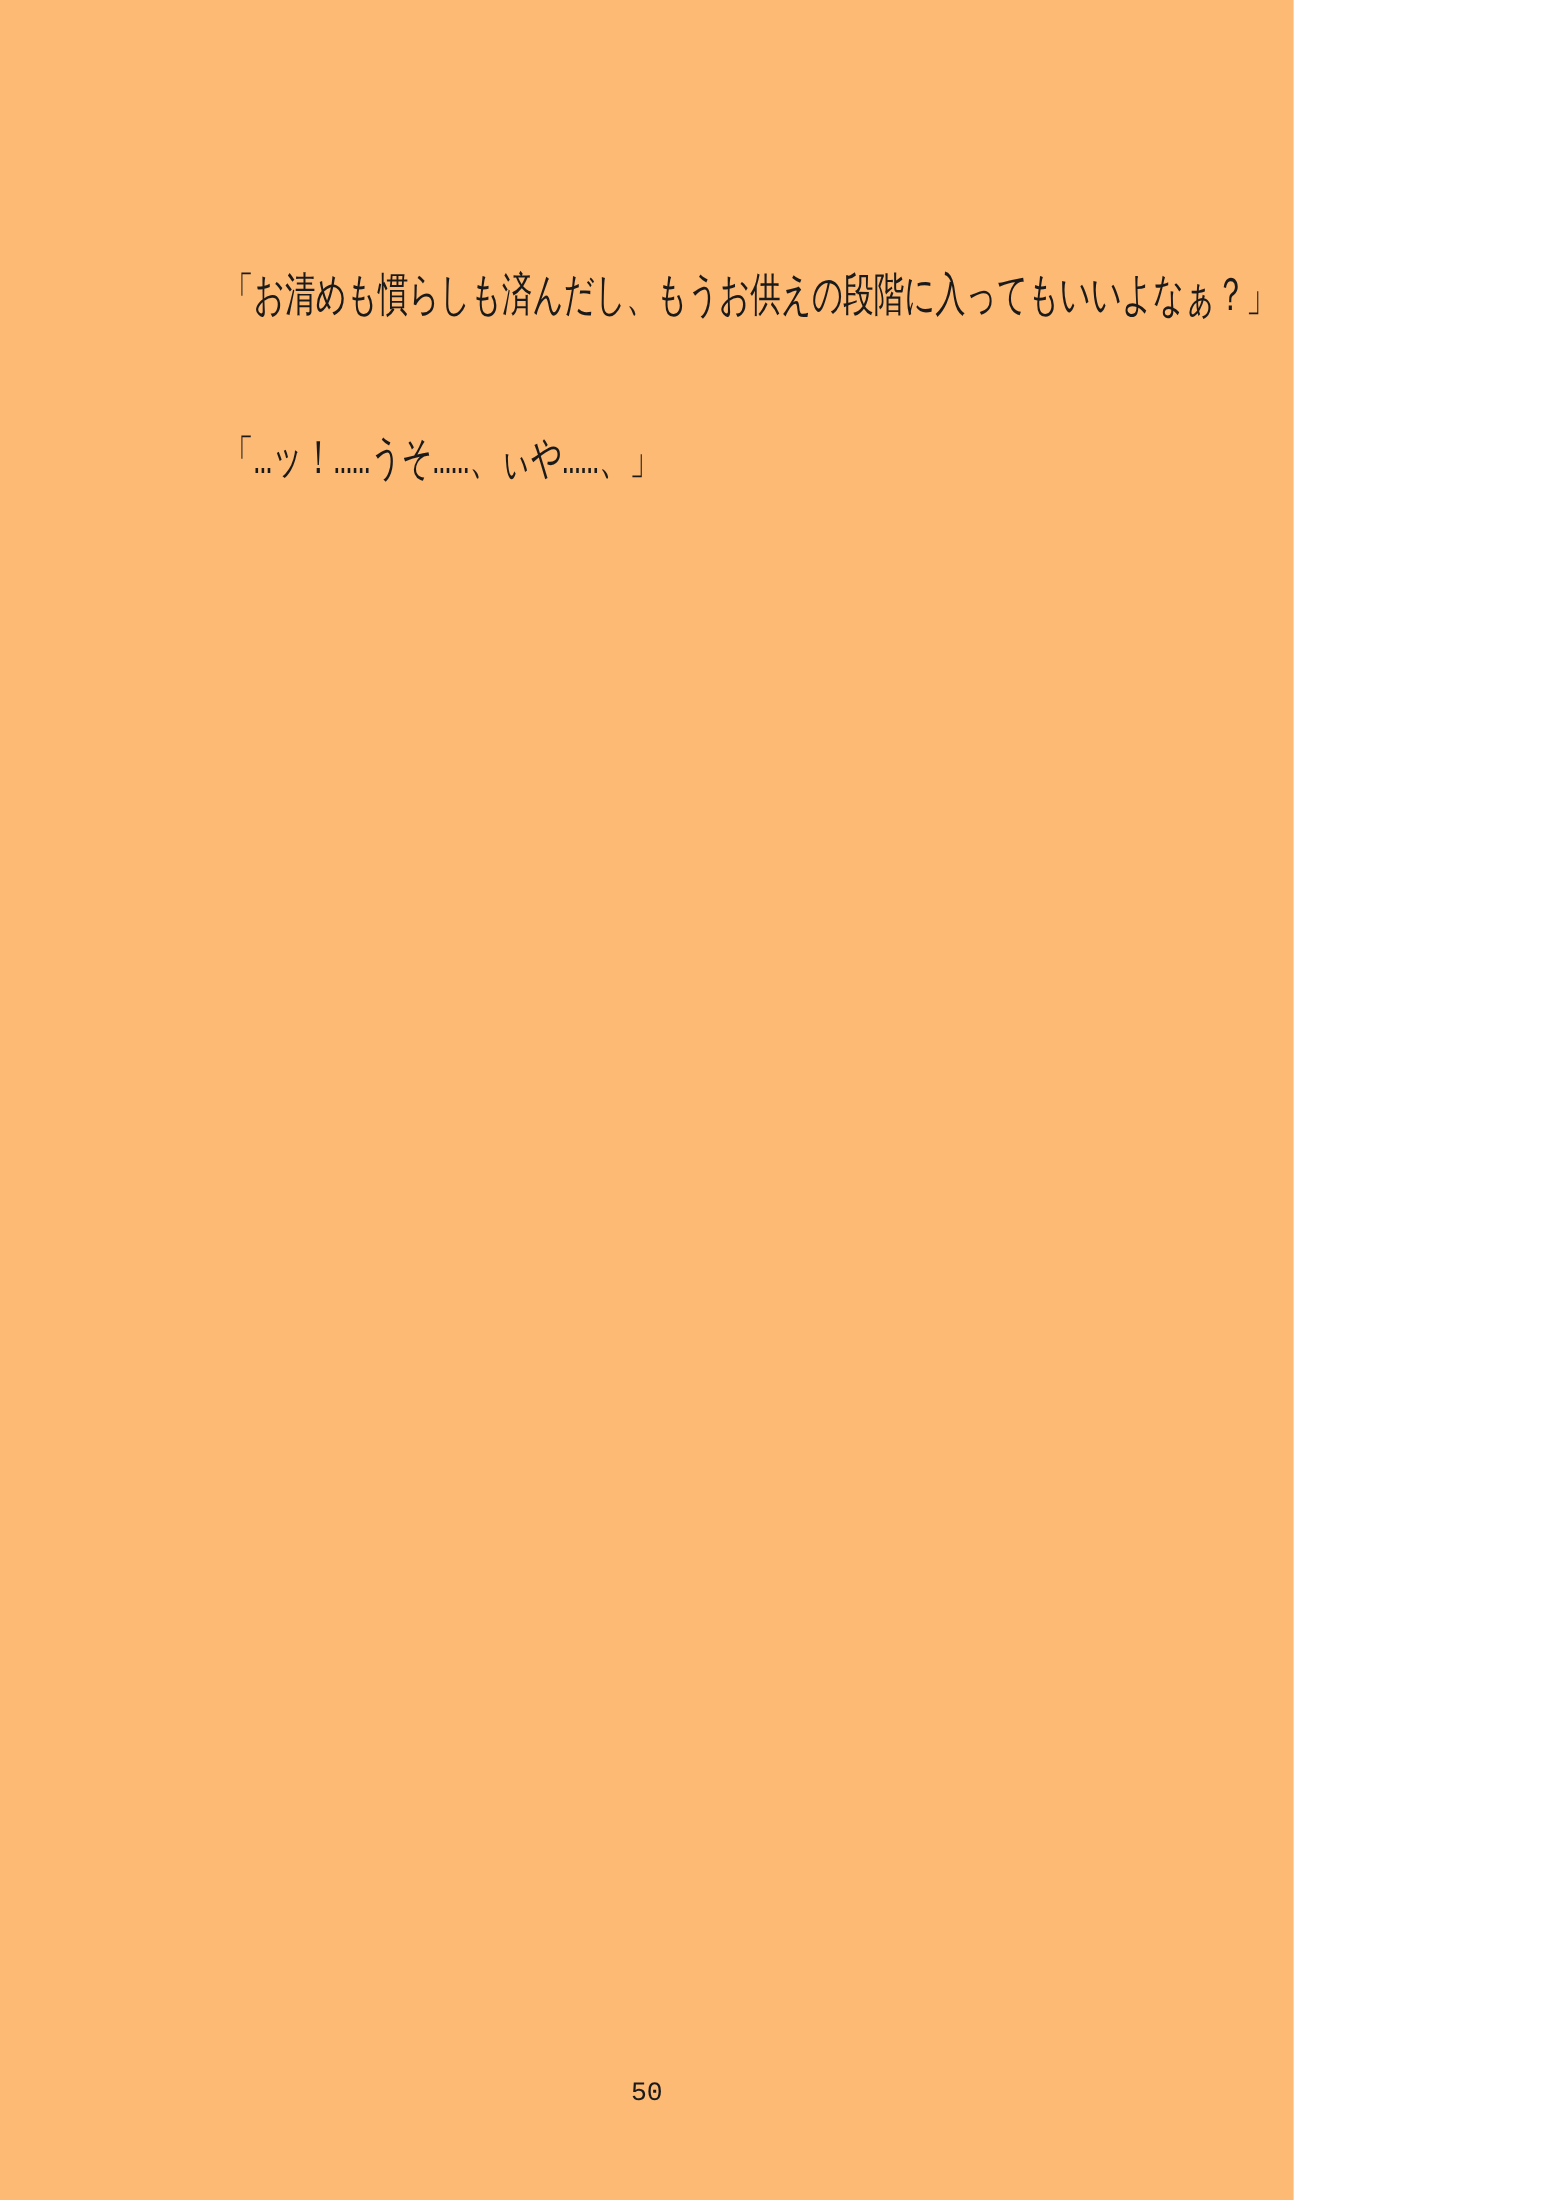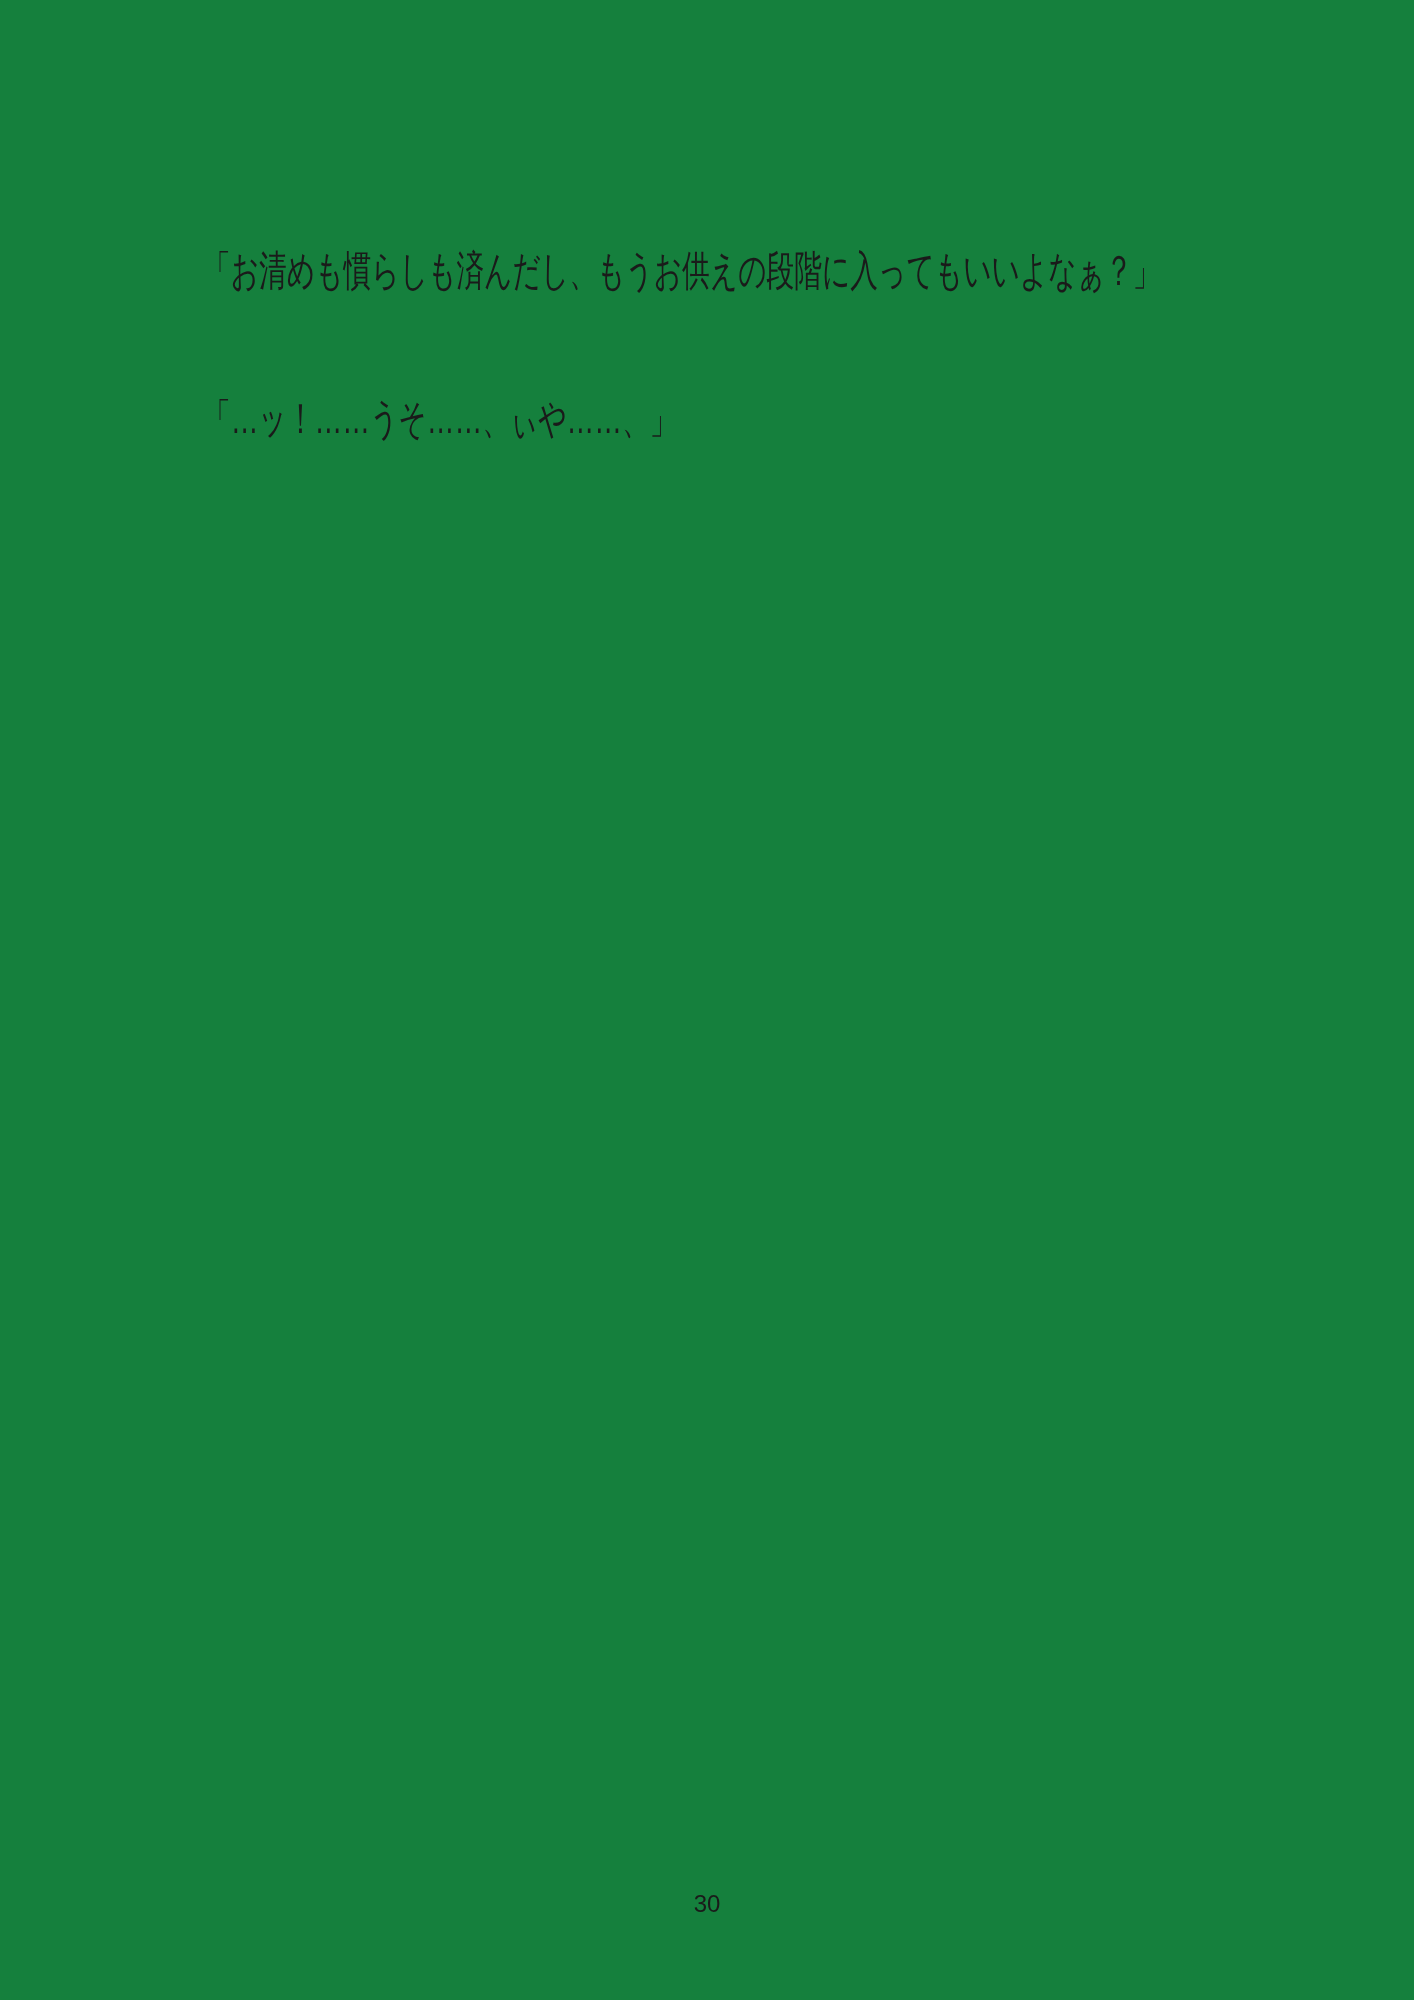--- a/index.html
+++ b/index.html
@@ -6,11 +6,11 @@
   html, body { background: #ffffff; }
   .page {
     position: relative;
-    width: 1414px;
+    width: 1176px;
     height: 2000px;
-    background: #15803d;
+    background: #fdba74;
     color: #1a1a1a;
-    font-family: Liberation Sans, sans-serif;
+    font-family: Liberation Mono, monospace;
     overflow: hidden;
   }
   .text-body {

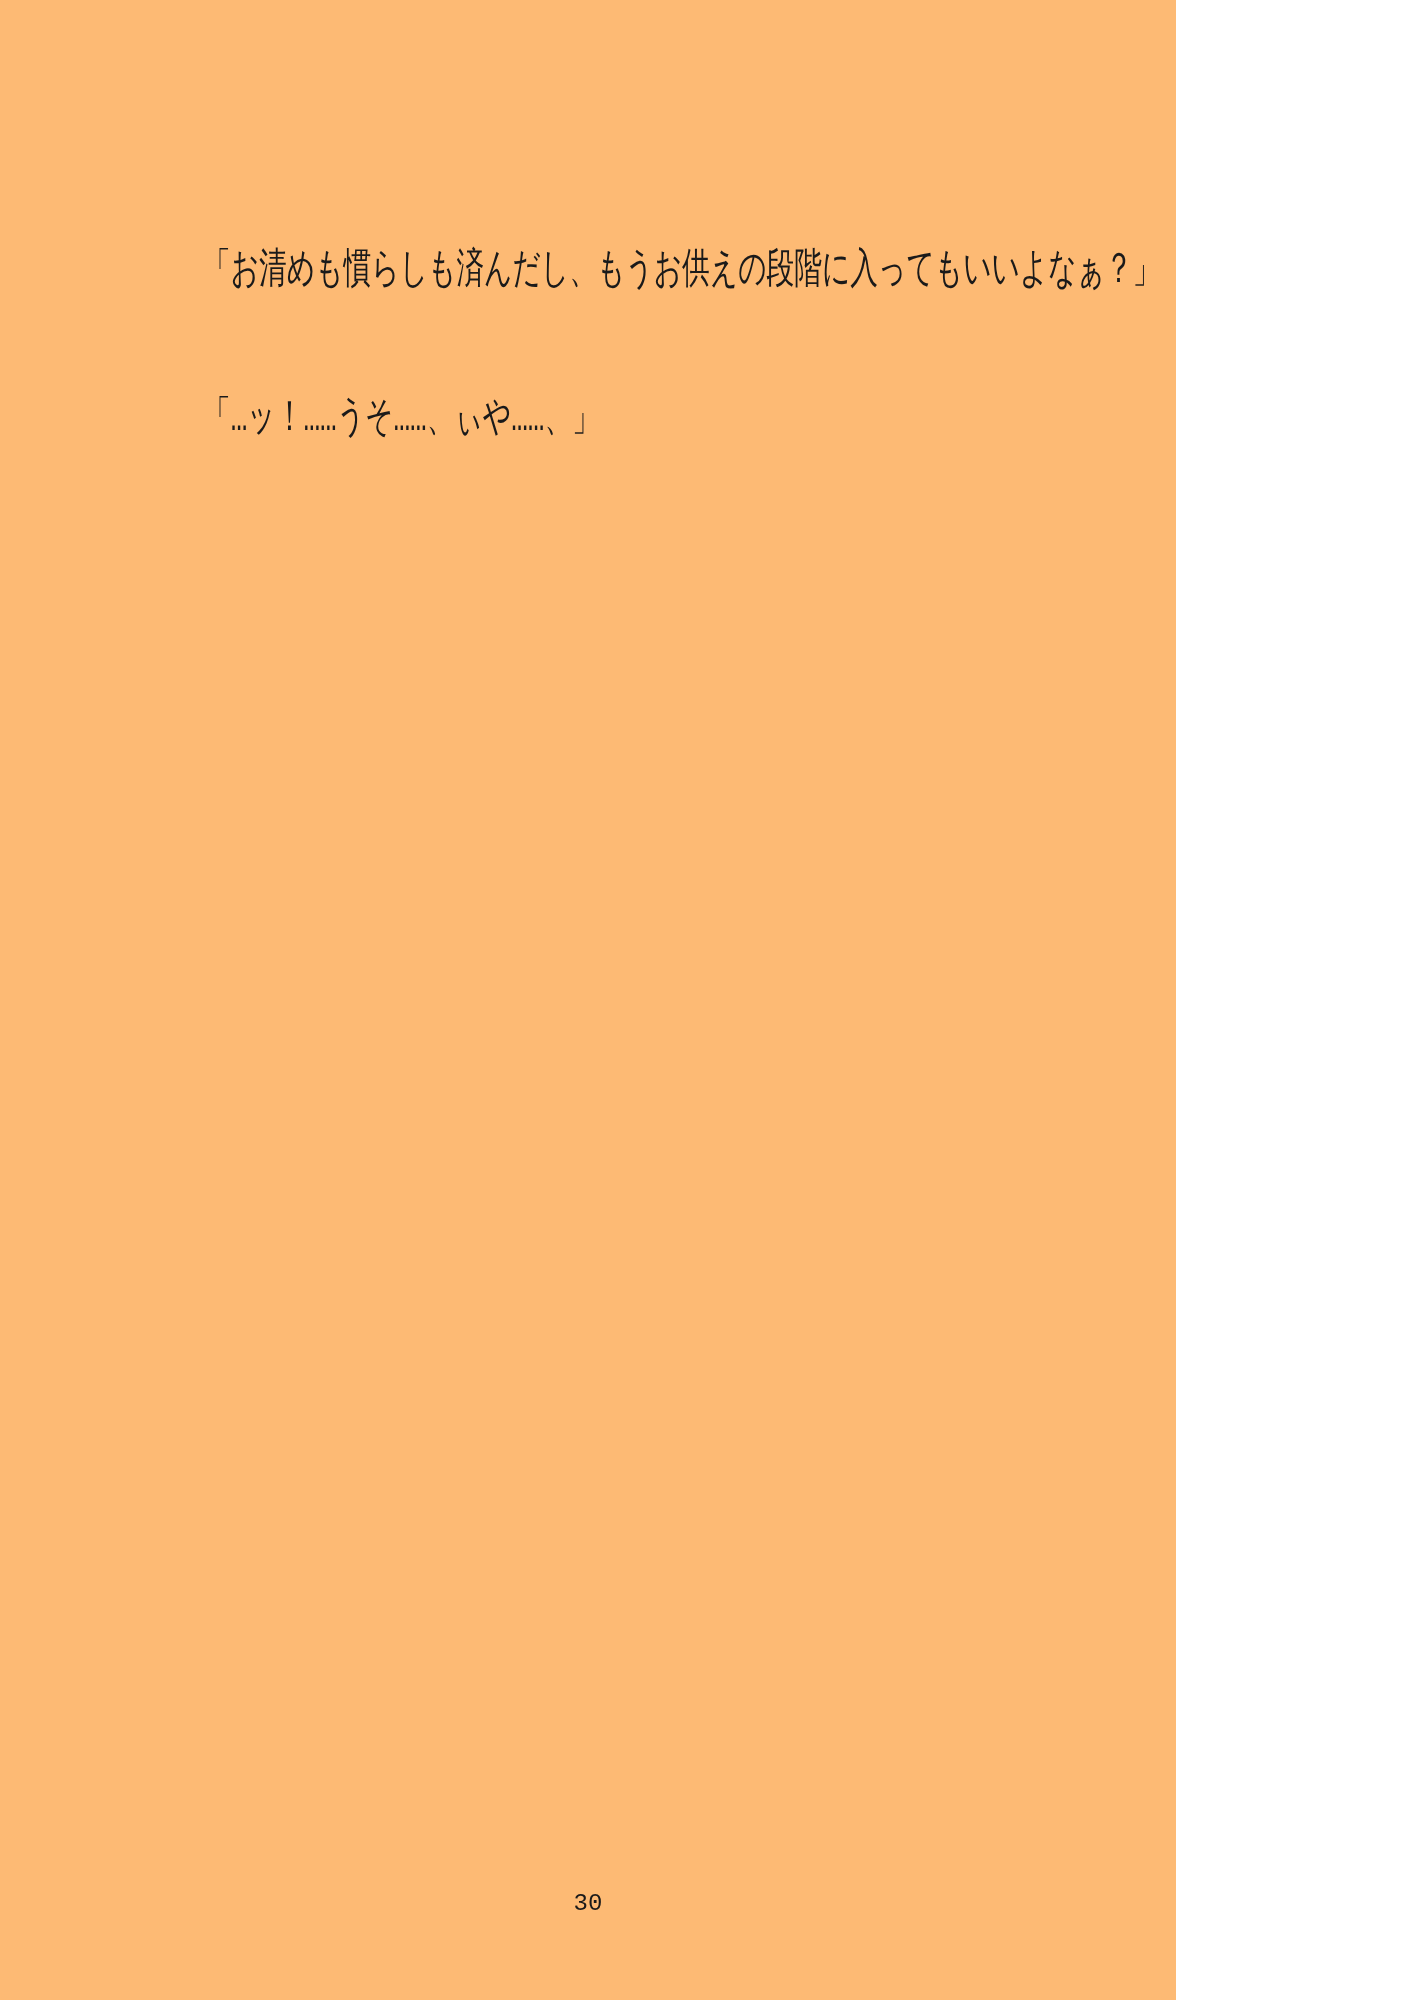--- a/index.html
+++ b/index.html
@@ -78,7 +78,7 @@
 
   </div>
 
-  <div class="page-number">30</div>
+  <div class="page-number">50</div>
 </div>
 
 </body></html>

